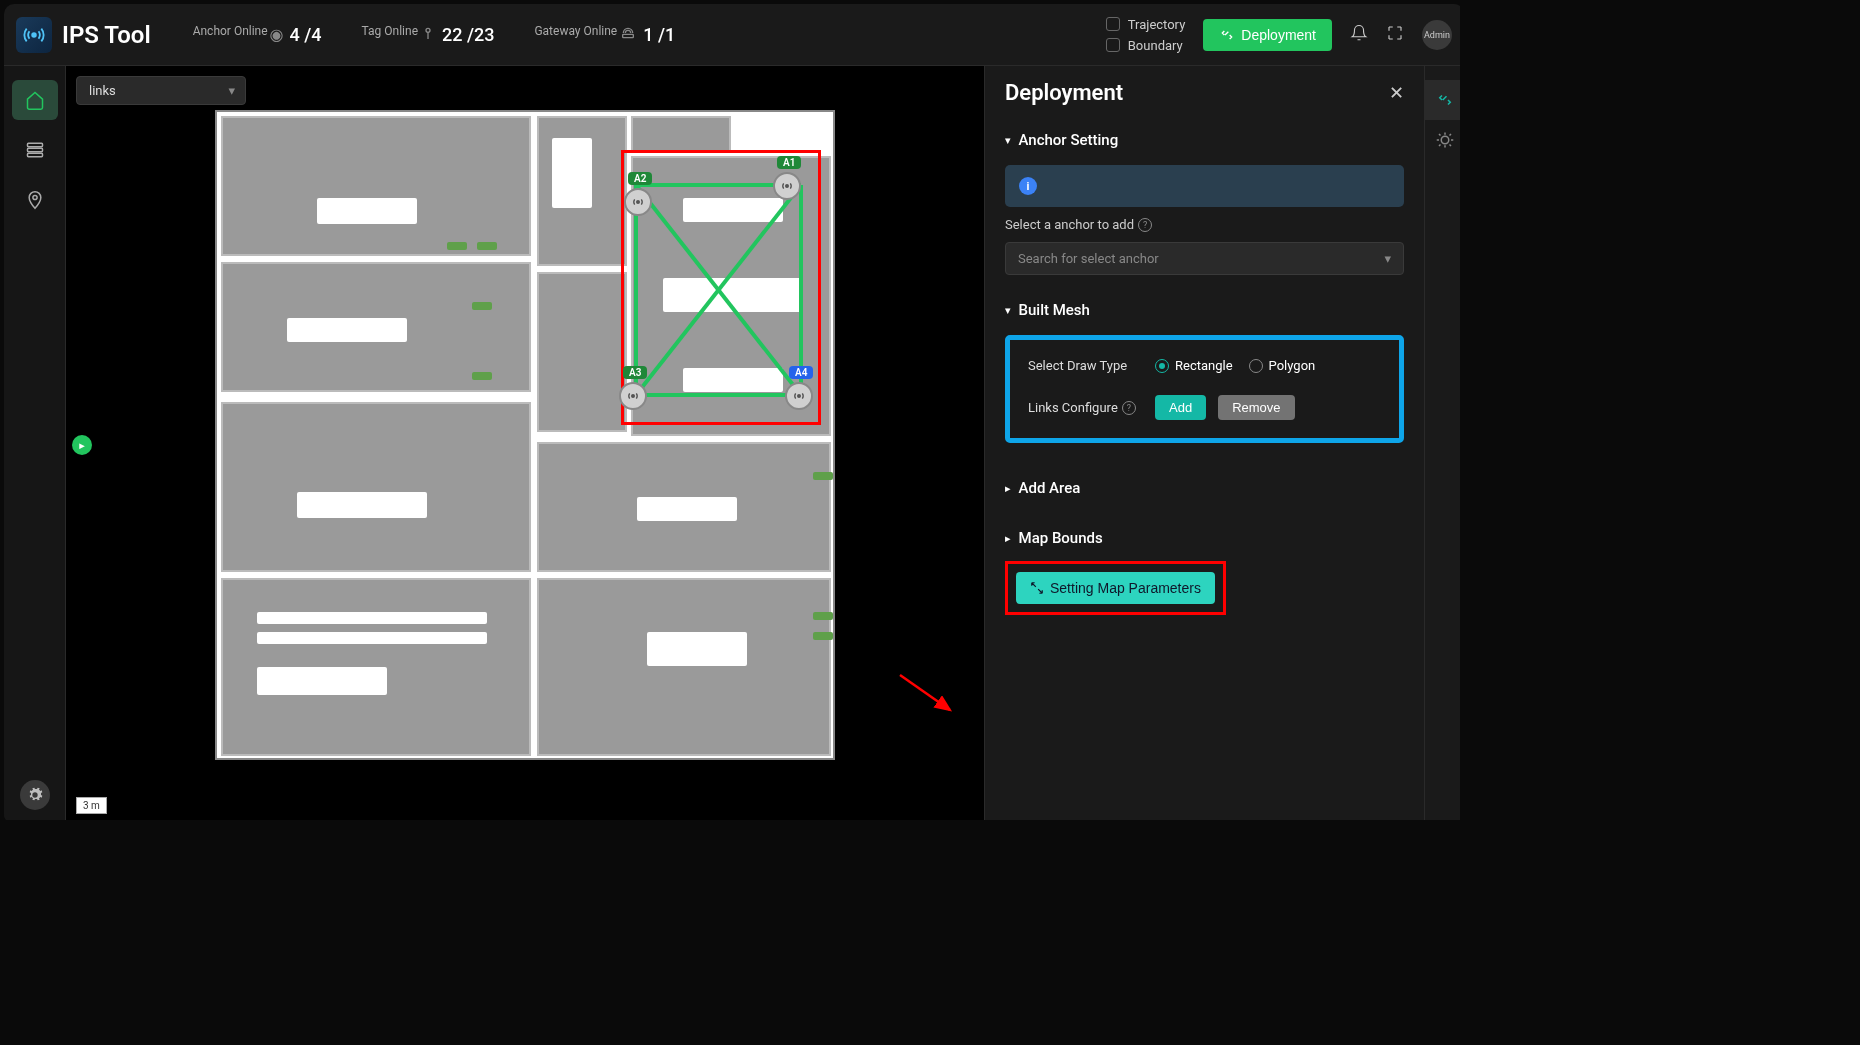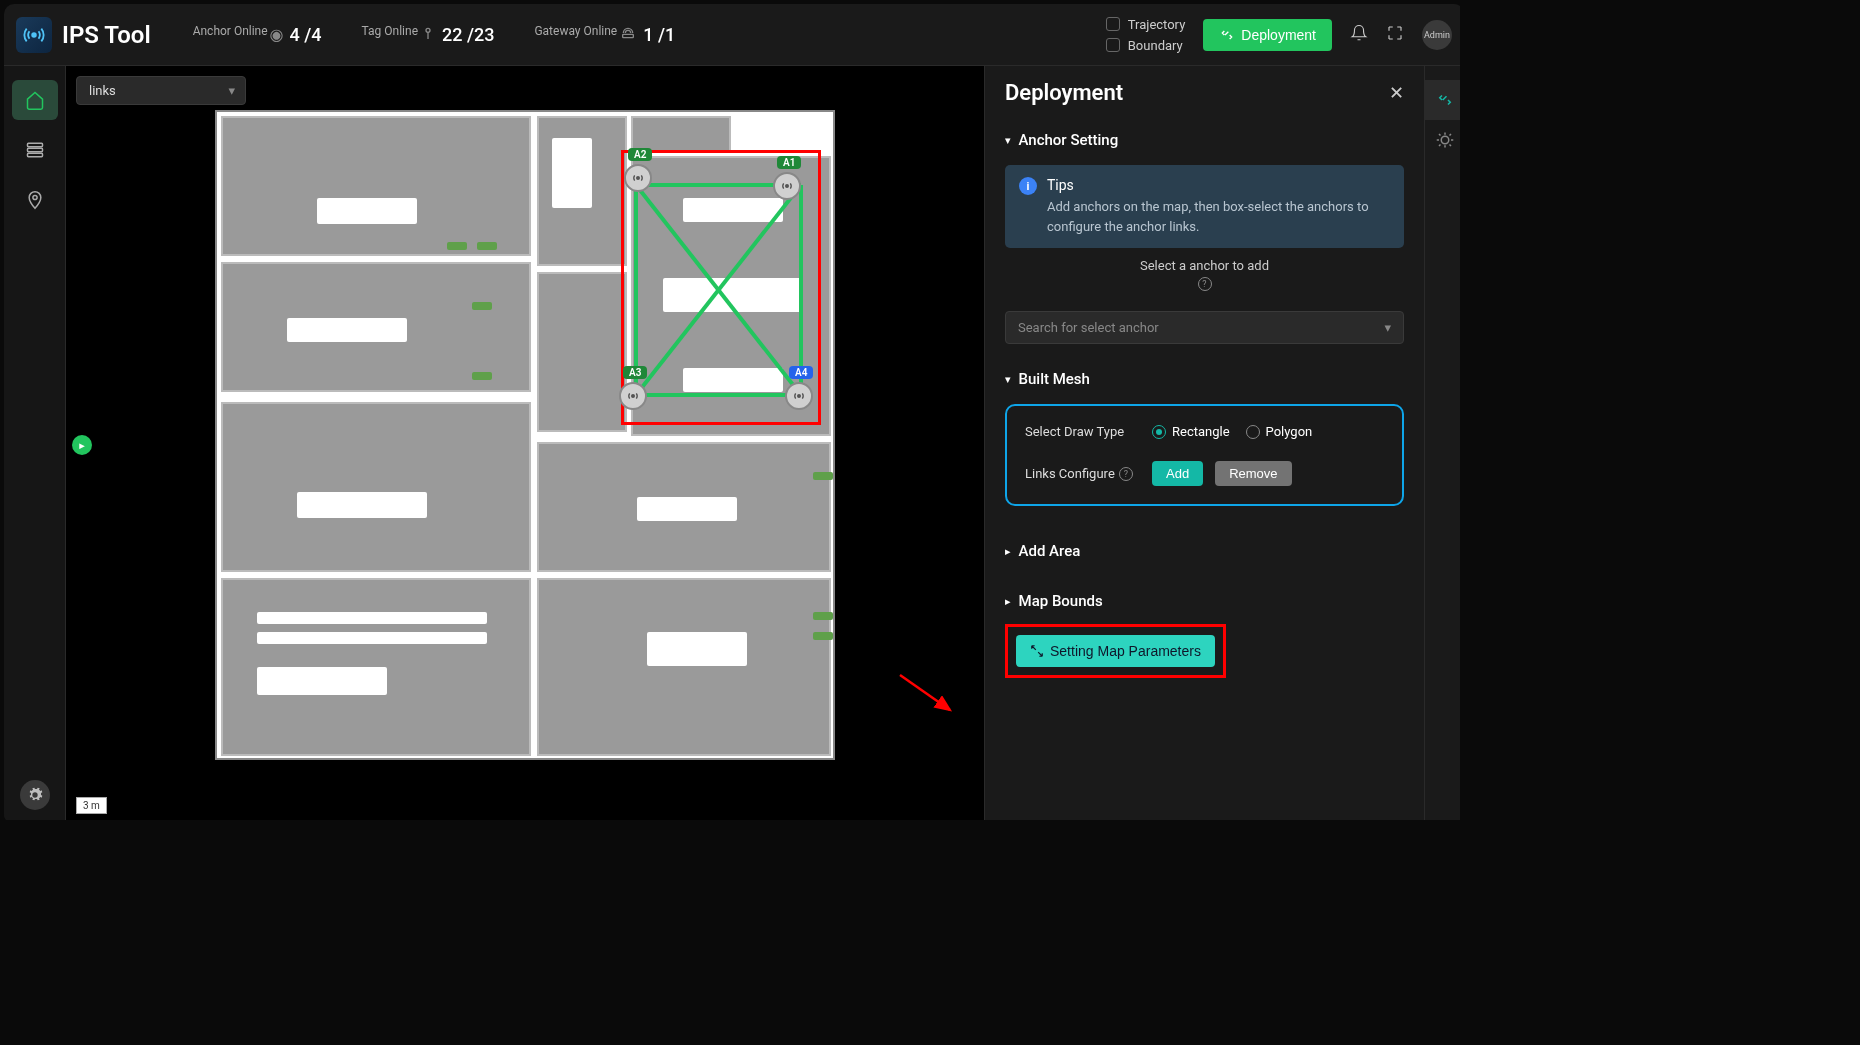--- a/index.html
+++ b/index.html
@@ -372,7 +372,7 @@
               <path d="M7 8a7 7 0 0 0 0 8M17 8a7 7 0 0 1 0 8"></path>
             </svg>
         </div>
-        <div class="anchor" style="left:407px;top:52px">
+        <div class="anchor" style="left:407px;top:76px">
           <div class="anchor-label">A2</div>
           <svg width="16" height="16" viewBox="0 0 24 24" fill="none" stroke="currentColor" stroke-width="2">
               <circle cx="12" cy="12" r="2" fill="currentColor"></circle>

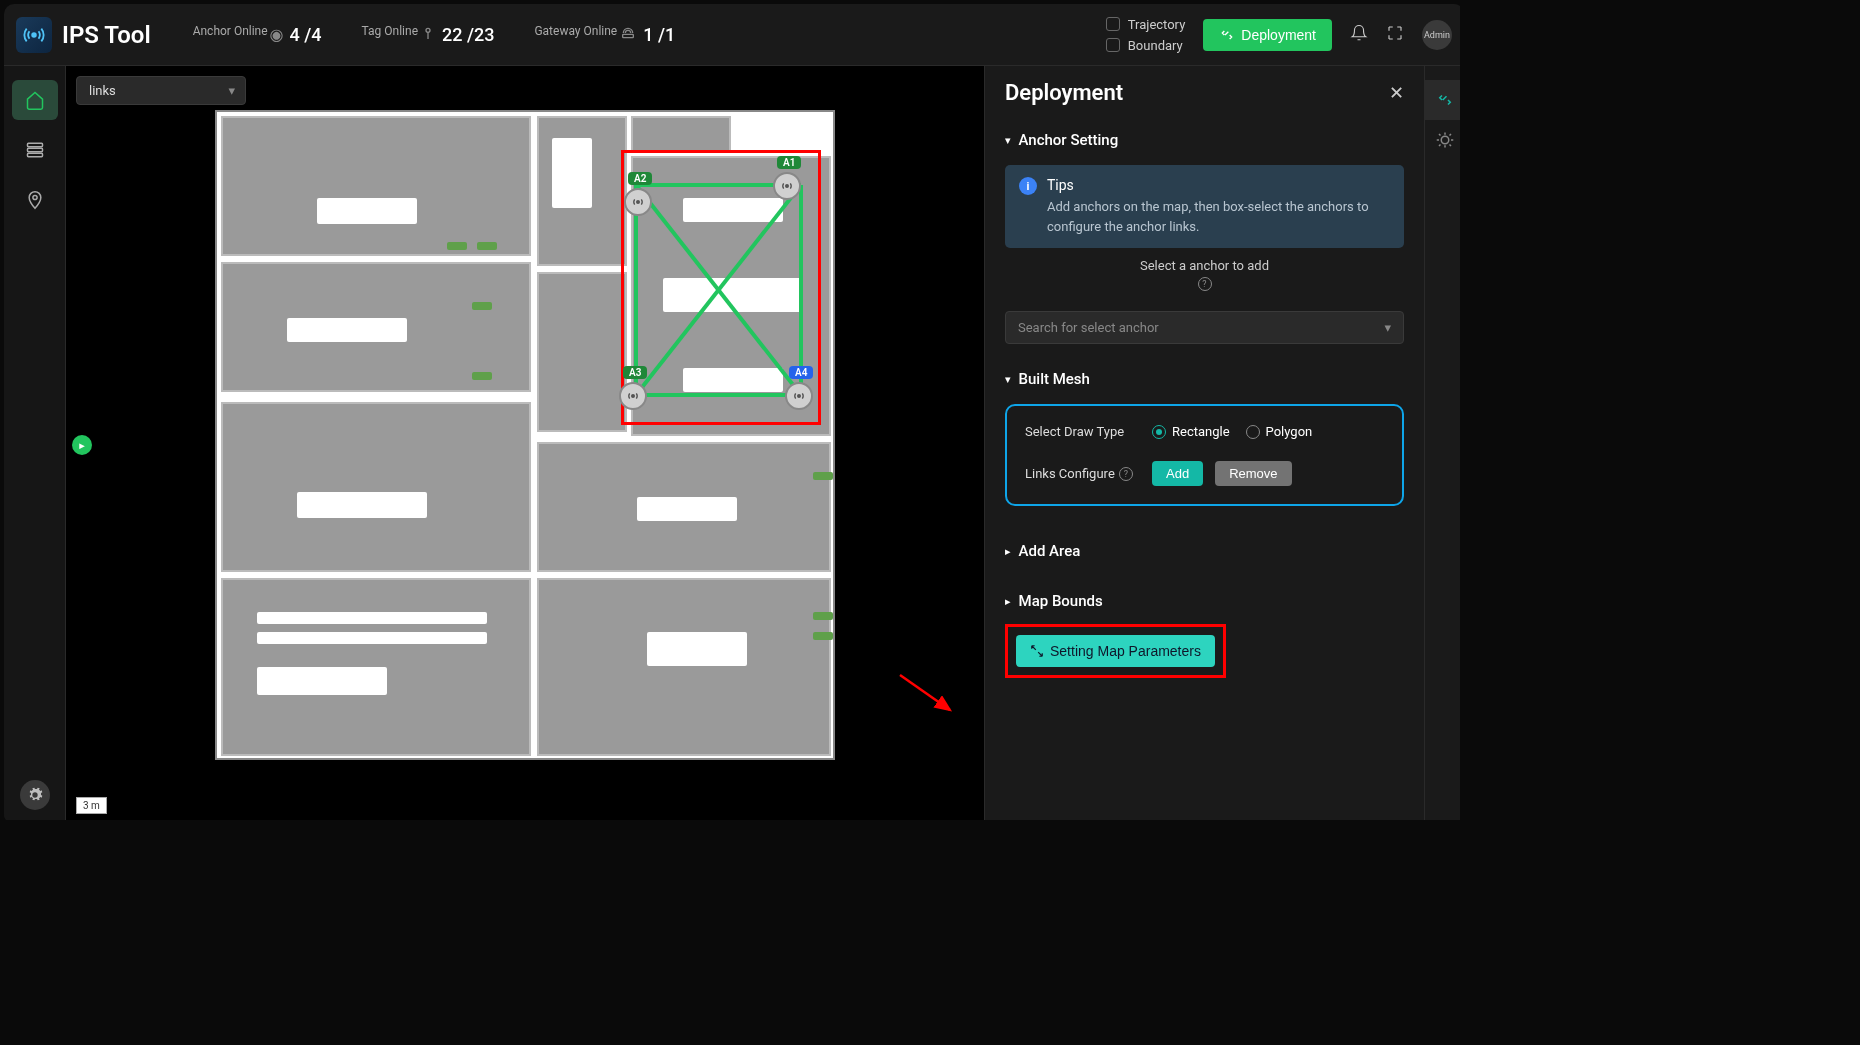--- a/index.html
+++ b/index.html
@@ -420,10 +420,6 @@
           </div>
           <div class="tips-box">
             <div class="tips-icon">i</div>
-            <div>
-              <div class="tips-title">Tips</div>
-              <div class="tips-body">Add anchors on the map, then box-select the anchors to configure the anchor links.</div>
-            </div>
           </div>
           <div class="field-label">
             <span>Select a anchor to add</span>

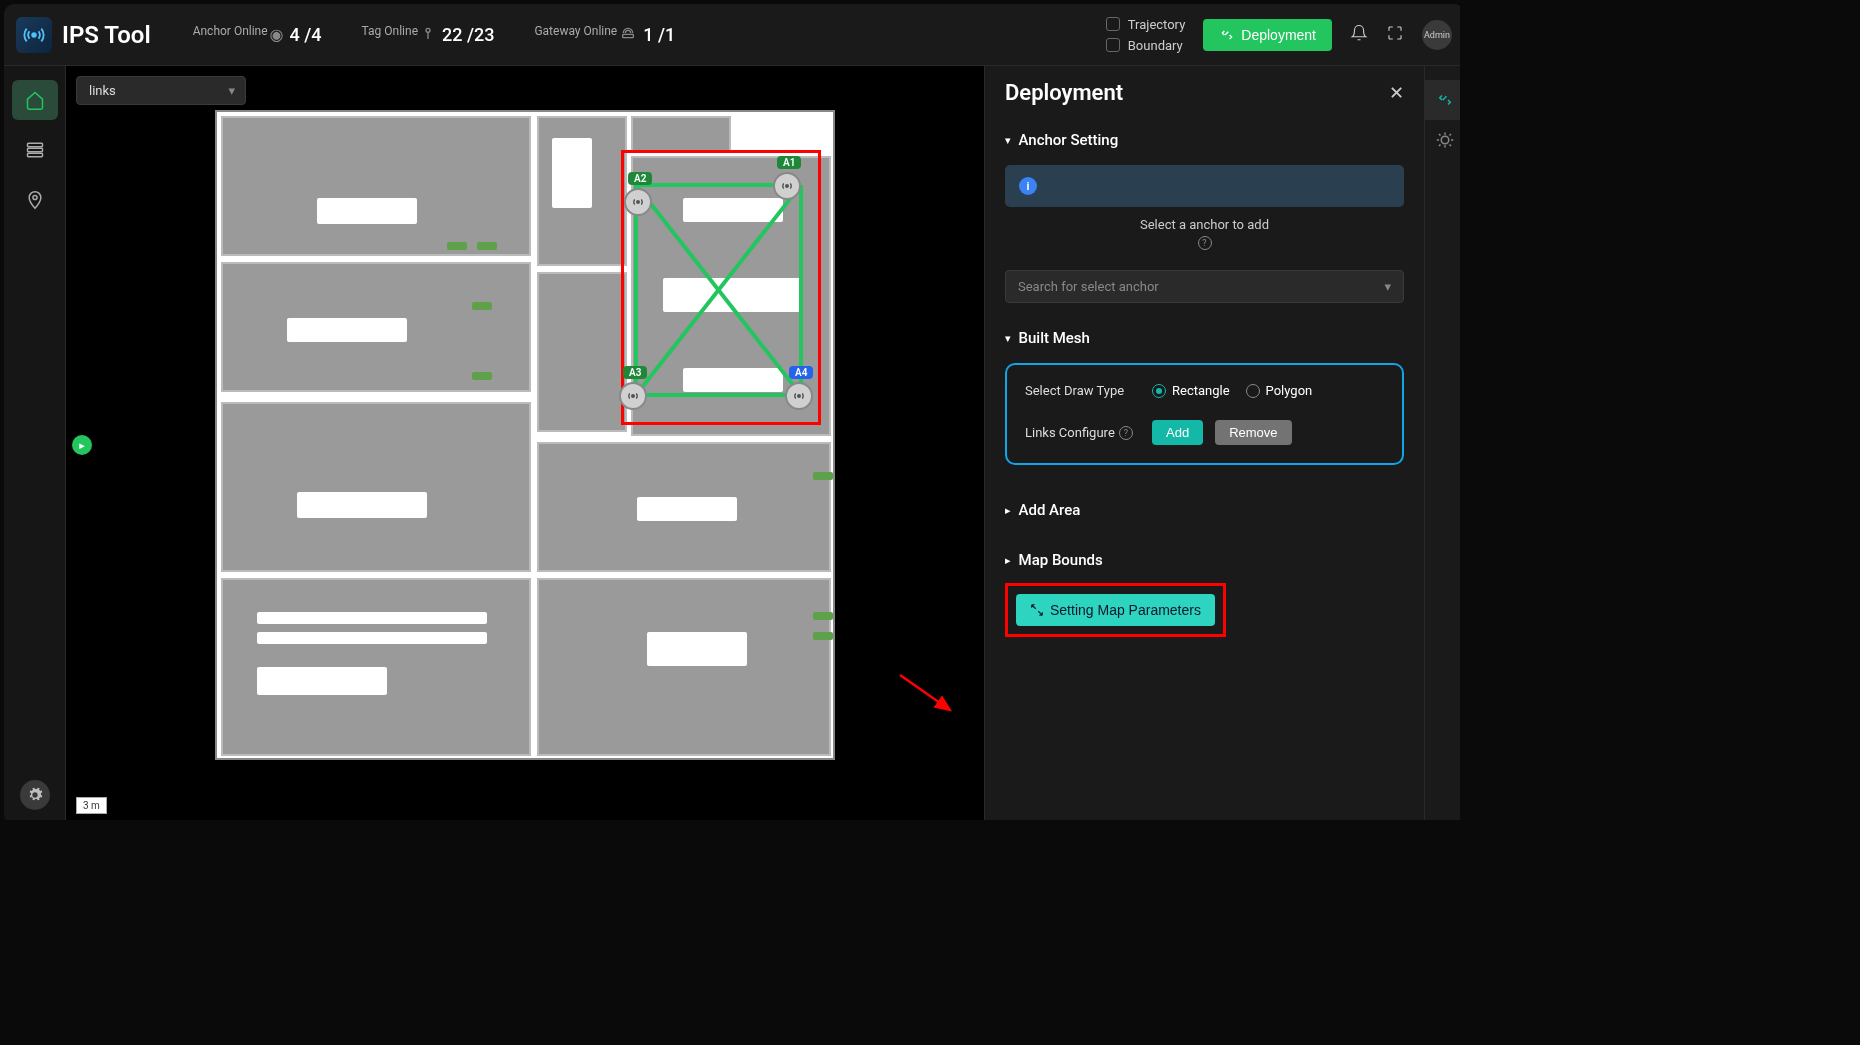--- a/index.html
+++ b/index.html
@@ -153,7 +153,7 @@
     }
     .tips-title { font-size: 14px; margin-bottom: 4px; }
     .tips-body { font-size: 13px; color: #b8c5d0; line-height: 1.5; }
-    .field-label { font-size: 13px; color: #ccc; margin-bottom: 20px; display: flex; align-items: center; gap: 4px; flex-direction: column; }
+    .field-label { font-size: 13px; color: #ccc; margin-bottom: 10px; display: flex; align-items: center; gap: 4px; }
     .help-icon { width: 14px; height: 14px; border: 1px solid #888; border-radius: 50%; font-size: 9px; display: inline-flex; align-items: center; justify-content: center; color: #888; }
     .search-select {
       background: #2a2a2a; border: 1px solid #3a3a3a; border-radius: 4px;

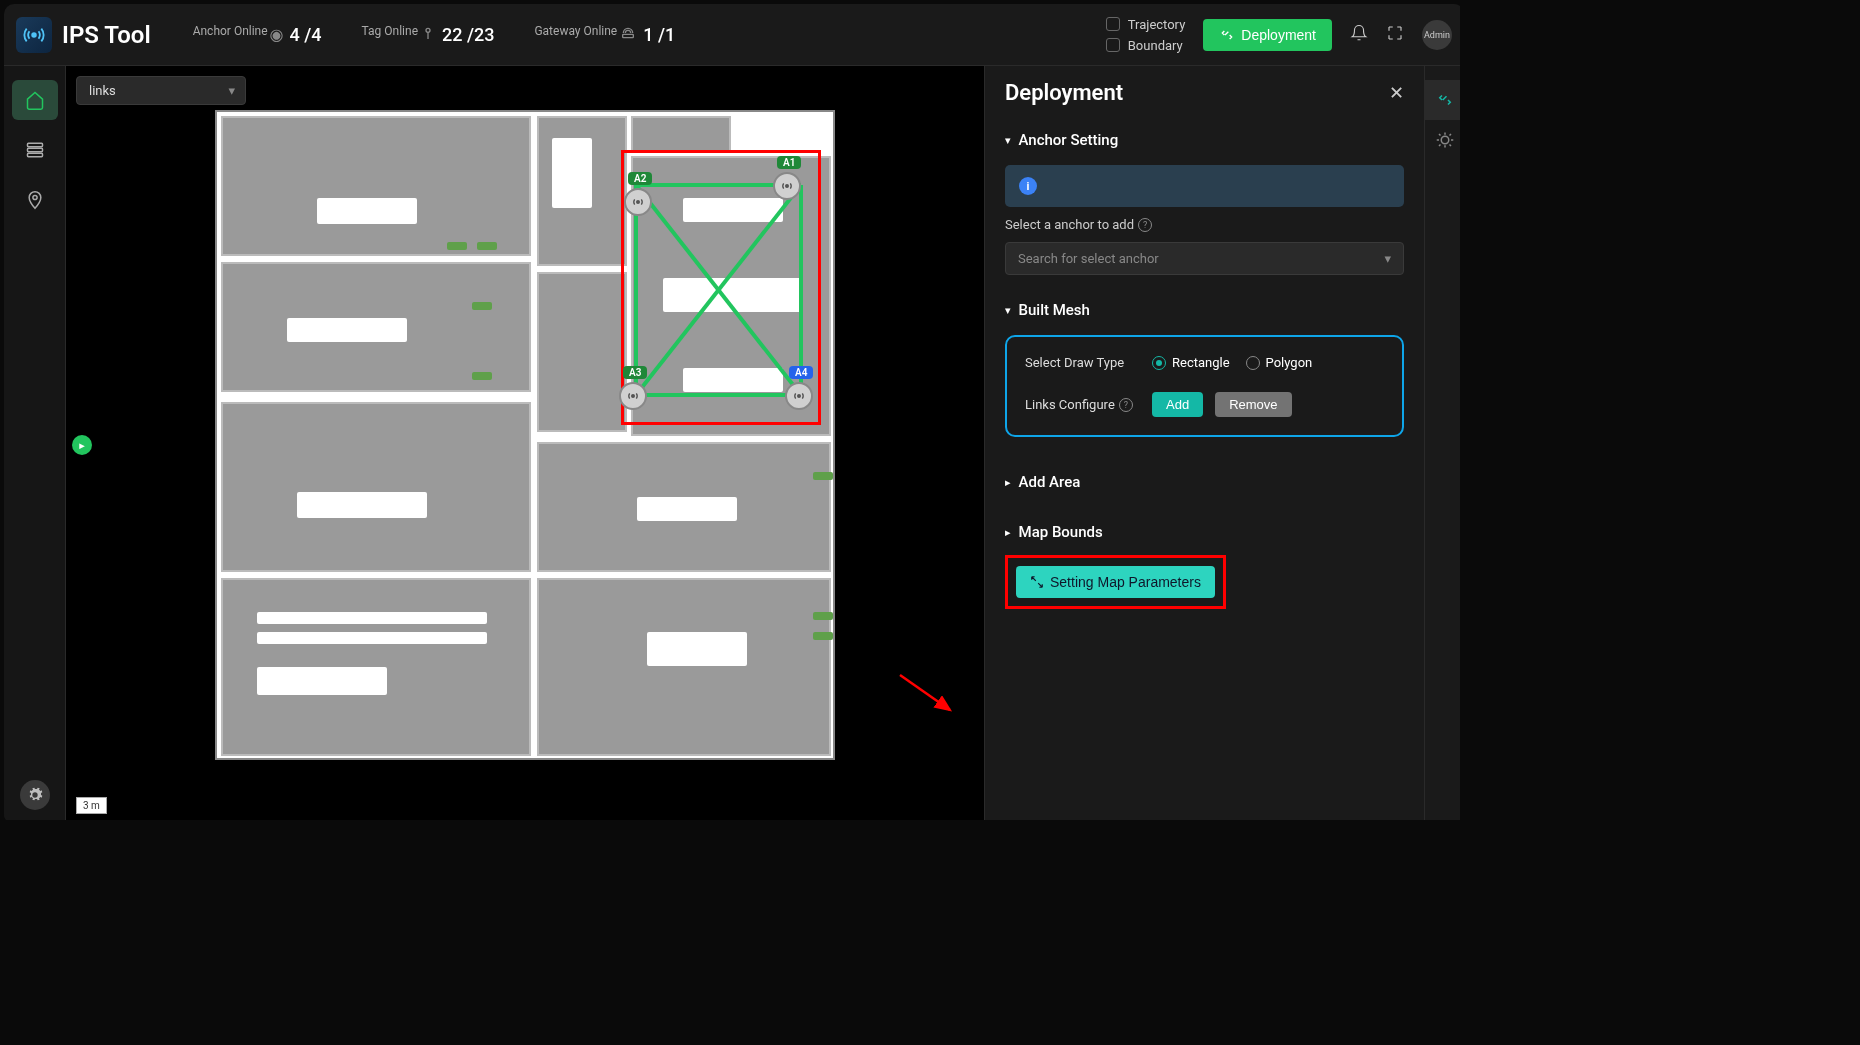--- a/index.html
+++ b/index.html
@@ -162,7 +162,7 @@
     }
     .search-select::after { content: "▾"; position: absolute; right: 12px; color: #888; }
     .mesh-box {
-      border: 2px solid #0ea5e9; border-radius: 10px; padding: 18px;
+      border: 5px solid #0ea5e9; border-radius: 5px; padding: 18px;
       margin: 10px 0;
     }
     .form-row { display: flex; align-items: center; gap: 12px; margin-bottom: 22px; }

